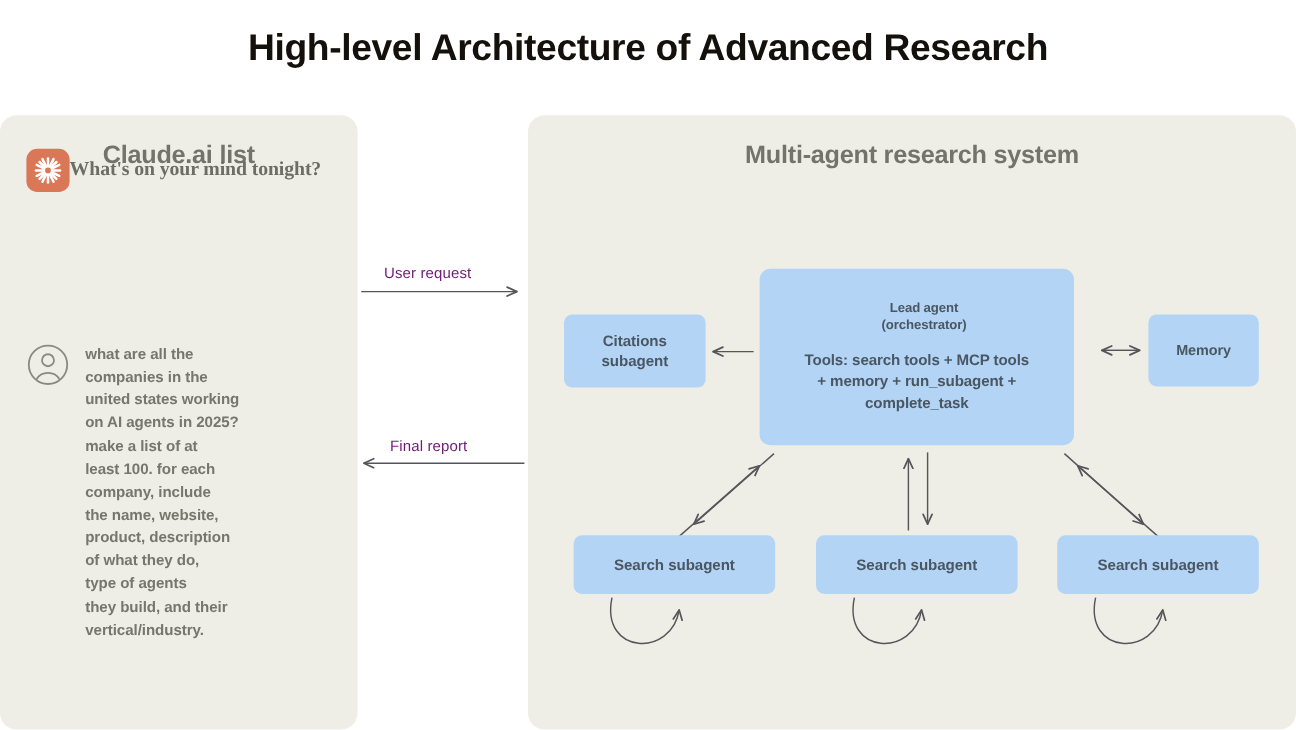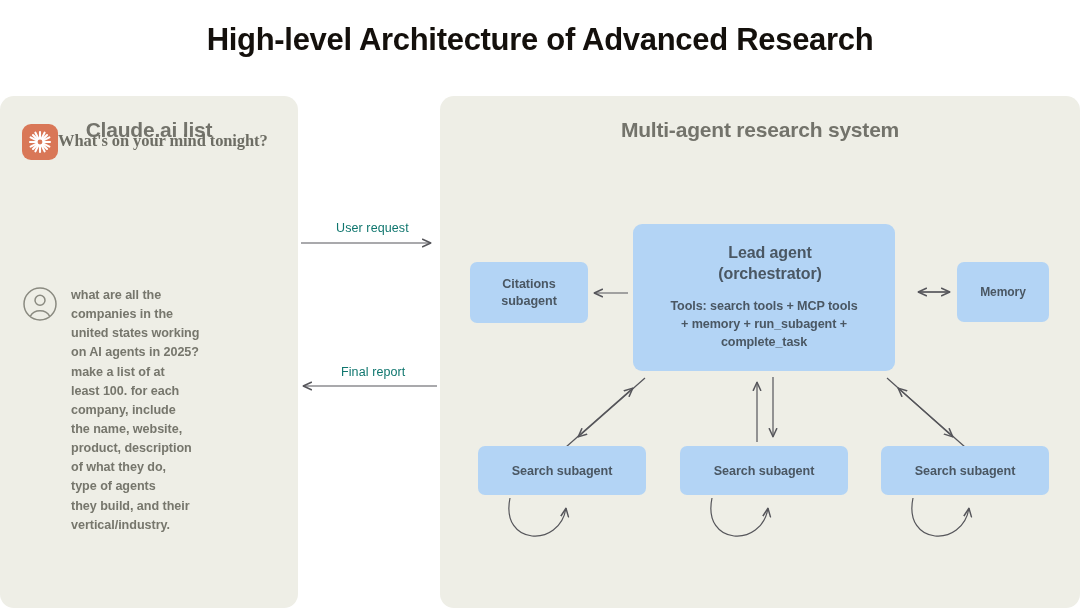--- a/index.html
+++ b/index.html
@@ -102,10 +102,9 @@
     position: absolute;
     font-size: 12.5px;
     font-weight: 500;
-    color: #0f766e;
+    color: #701a75;
     letter-spacing: 0.1px;
     white-space: nowrap;
-    margin-left: 16px;
   }
   #user-request-label { left: 320px; top: 221px; }
   #final-report-label { left: 325px; top: 365px; }

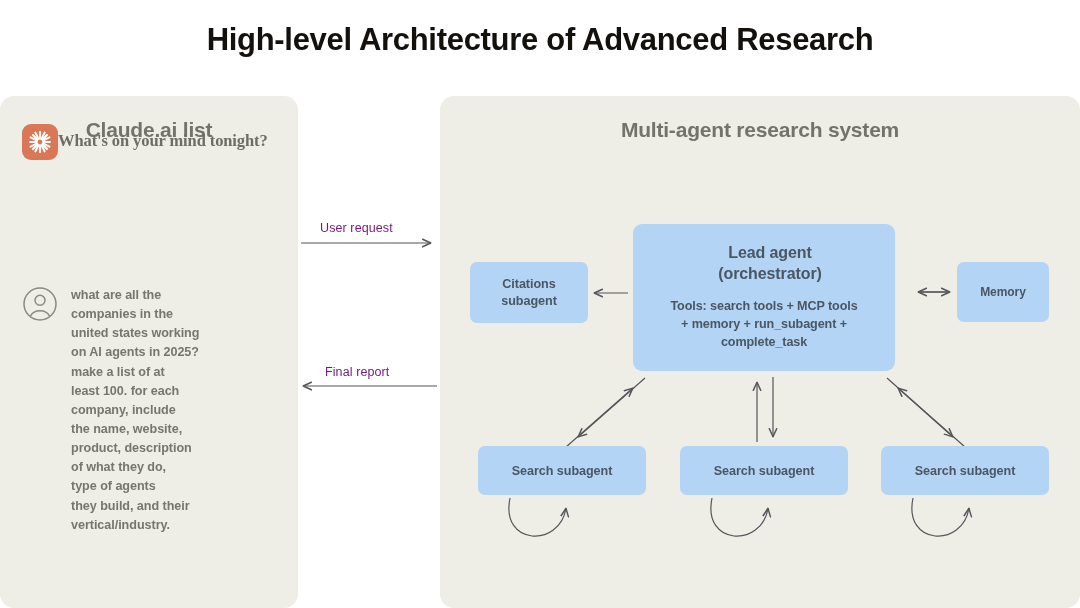--- a/index.html
+++ b/index.html
@@ -134,7 +134,7 @@
     border-radius: 9px;
   }
   #lead-agent-title {
-    font-size: 16px;
+    font-size: 11px;
     font-weight: 700;
     line-height: 1.28;
     letter-spacing: -0.1px;

